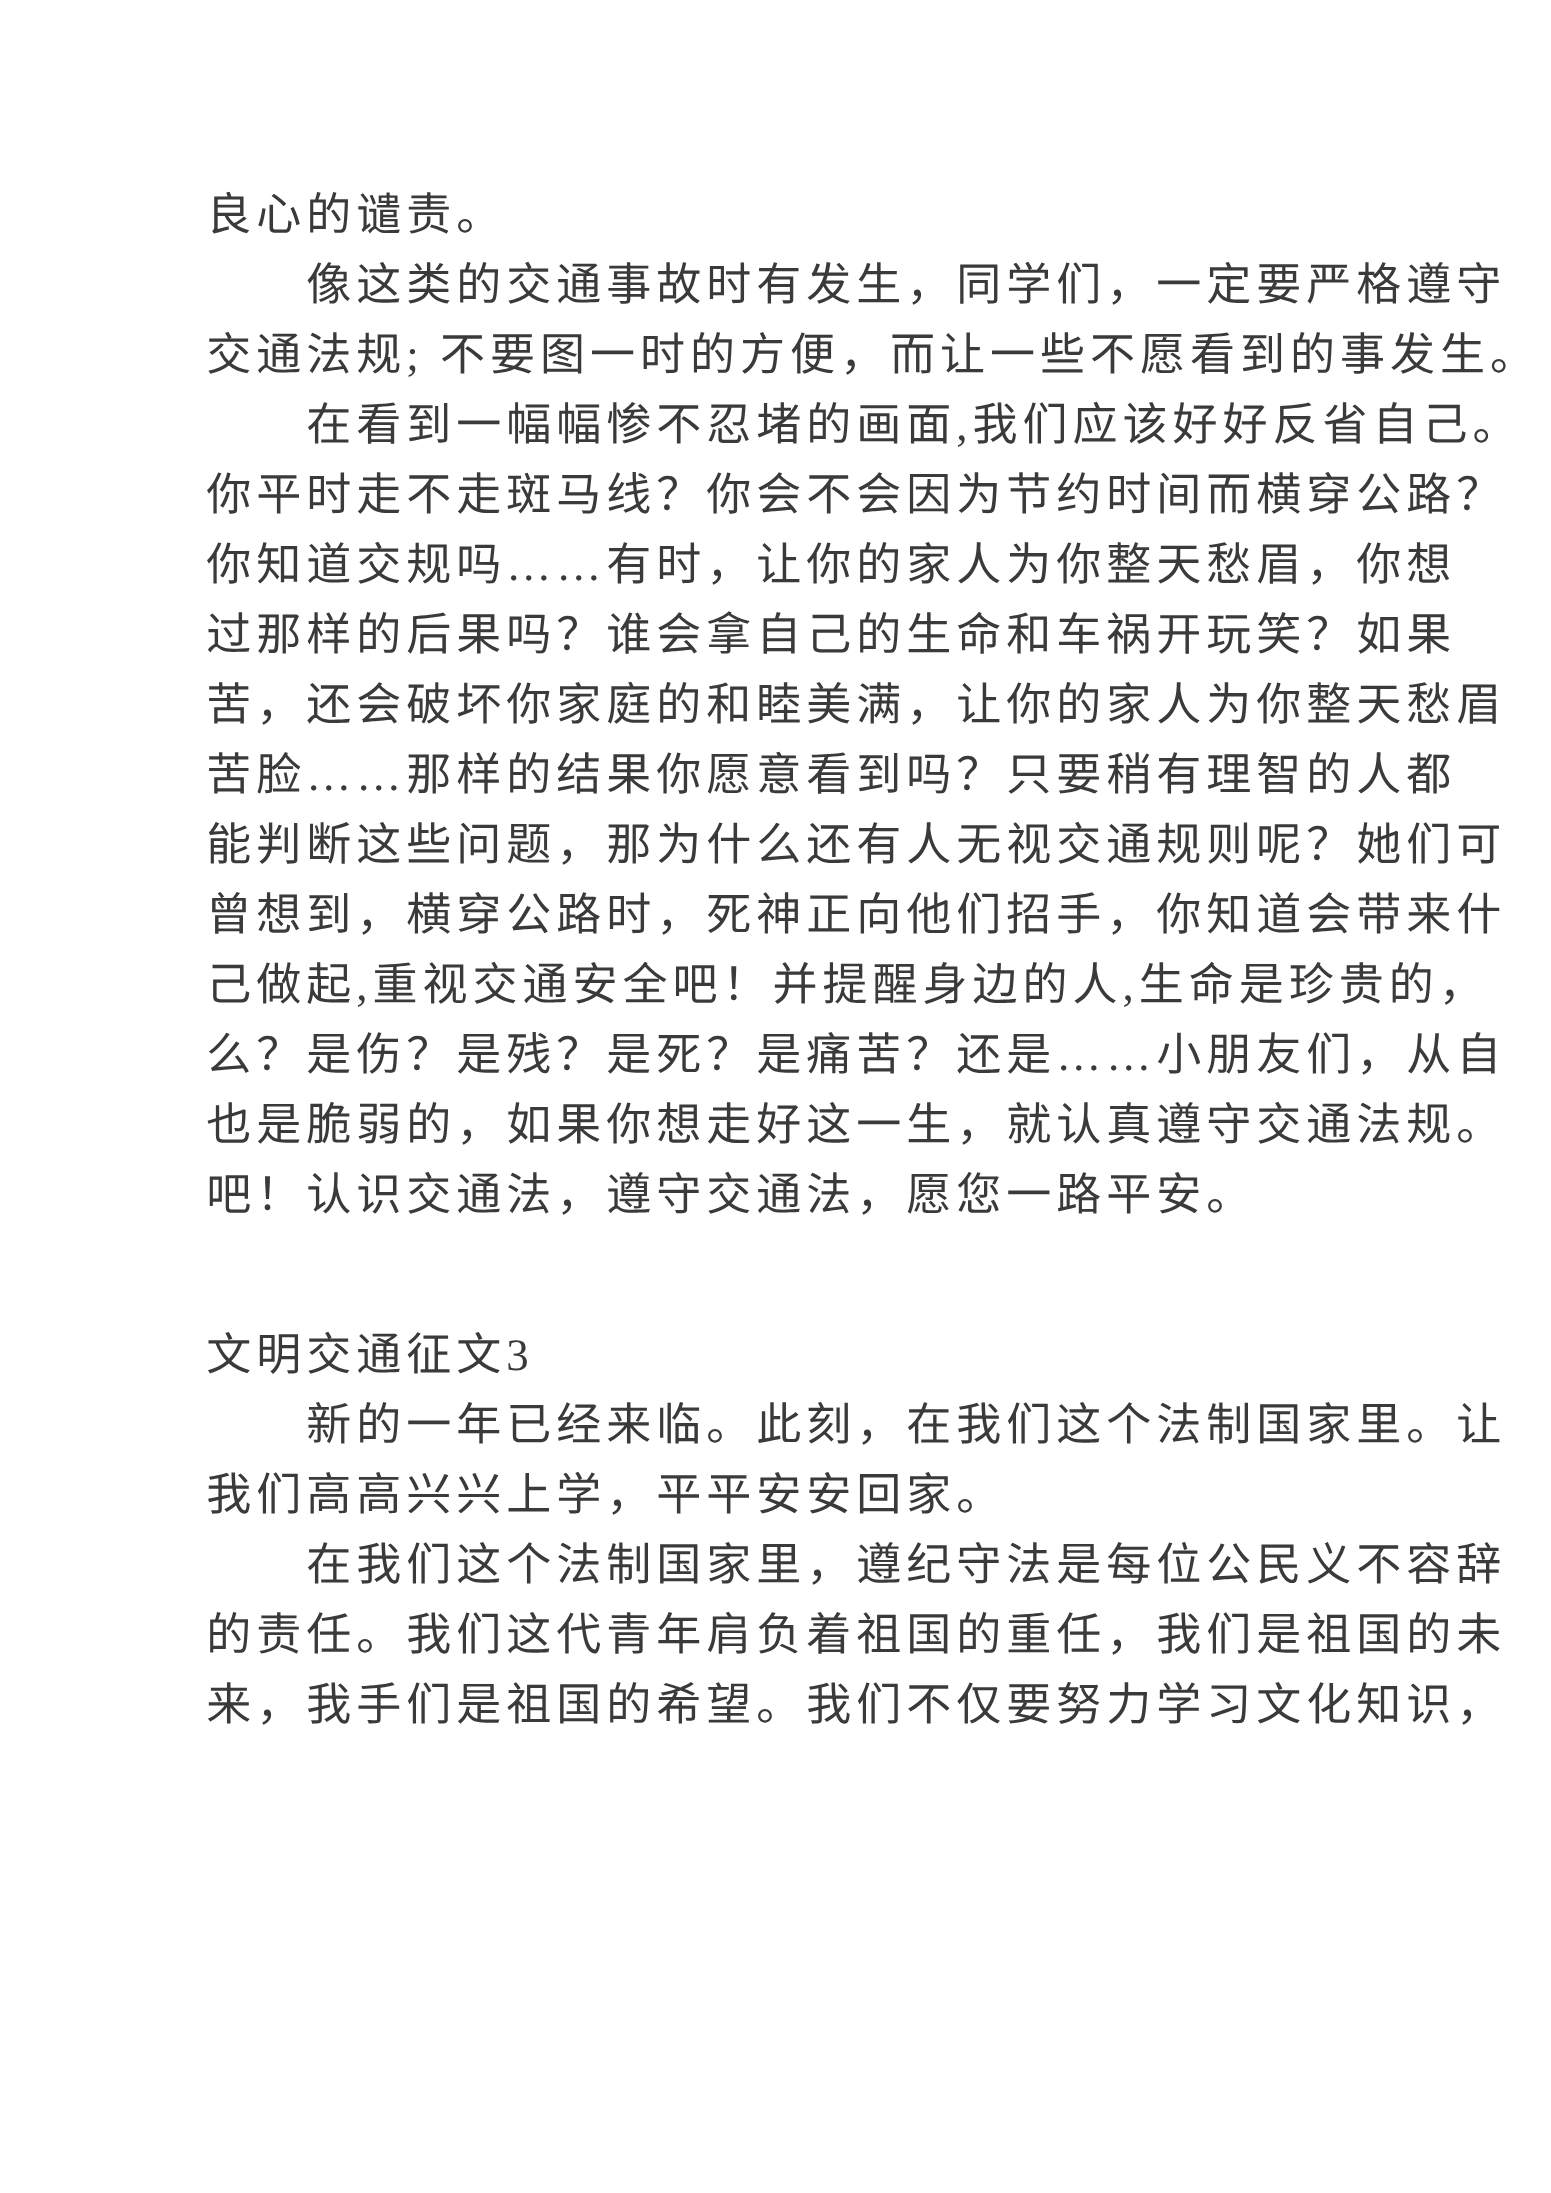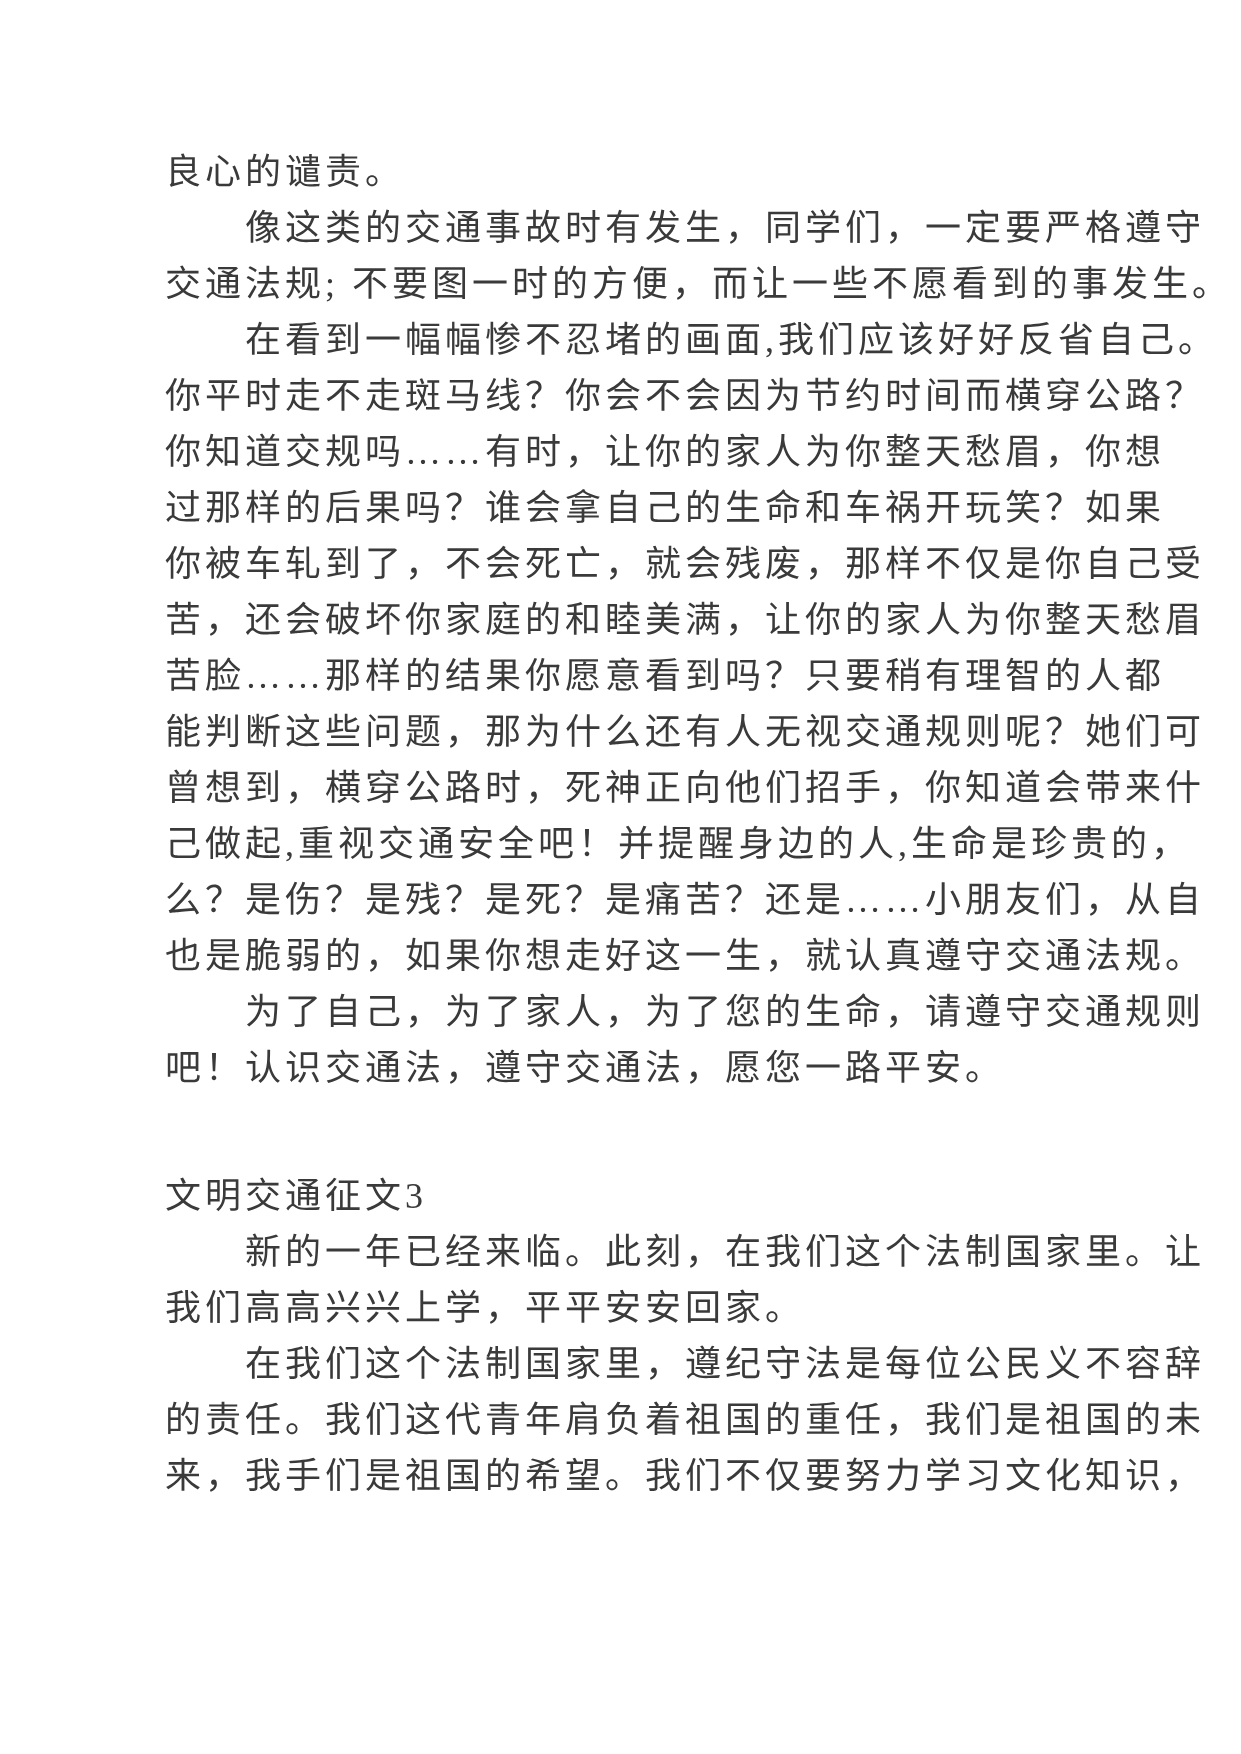--- a/index.html
+++ b/index.html
@@ -46,7 +46,6 @@
   <div class="line">你平时走不走斑马线？你会不会因为节约时间而横穿公路？</div>
   <div class="line">你知道交规吗……有时，让你的家人为你整天愁眉，你想</div>
   <div class="line">过那样的后果吗？谁会拿自己的生命和车祸开玩笑？如果</div>
-  <div class="line">你被车轧到了，不会死亡，就会残废，那样不仅是你自己受</div>
   <div class="line">苦，还会破坏你家庭的和睦美满，让你的家人为你整天愁眉</div>
   <div class="line">苦脸……那样的结果你愿意看到吗？只要稍有理智的人都</div>
   <div class="line">能判断这些问题，那为什么还有人无视交通规则呢？她们可</div>

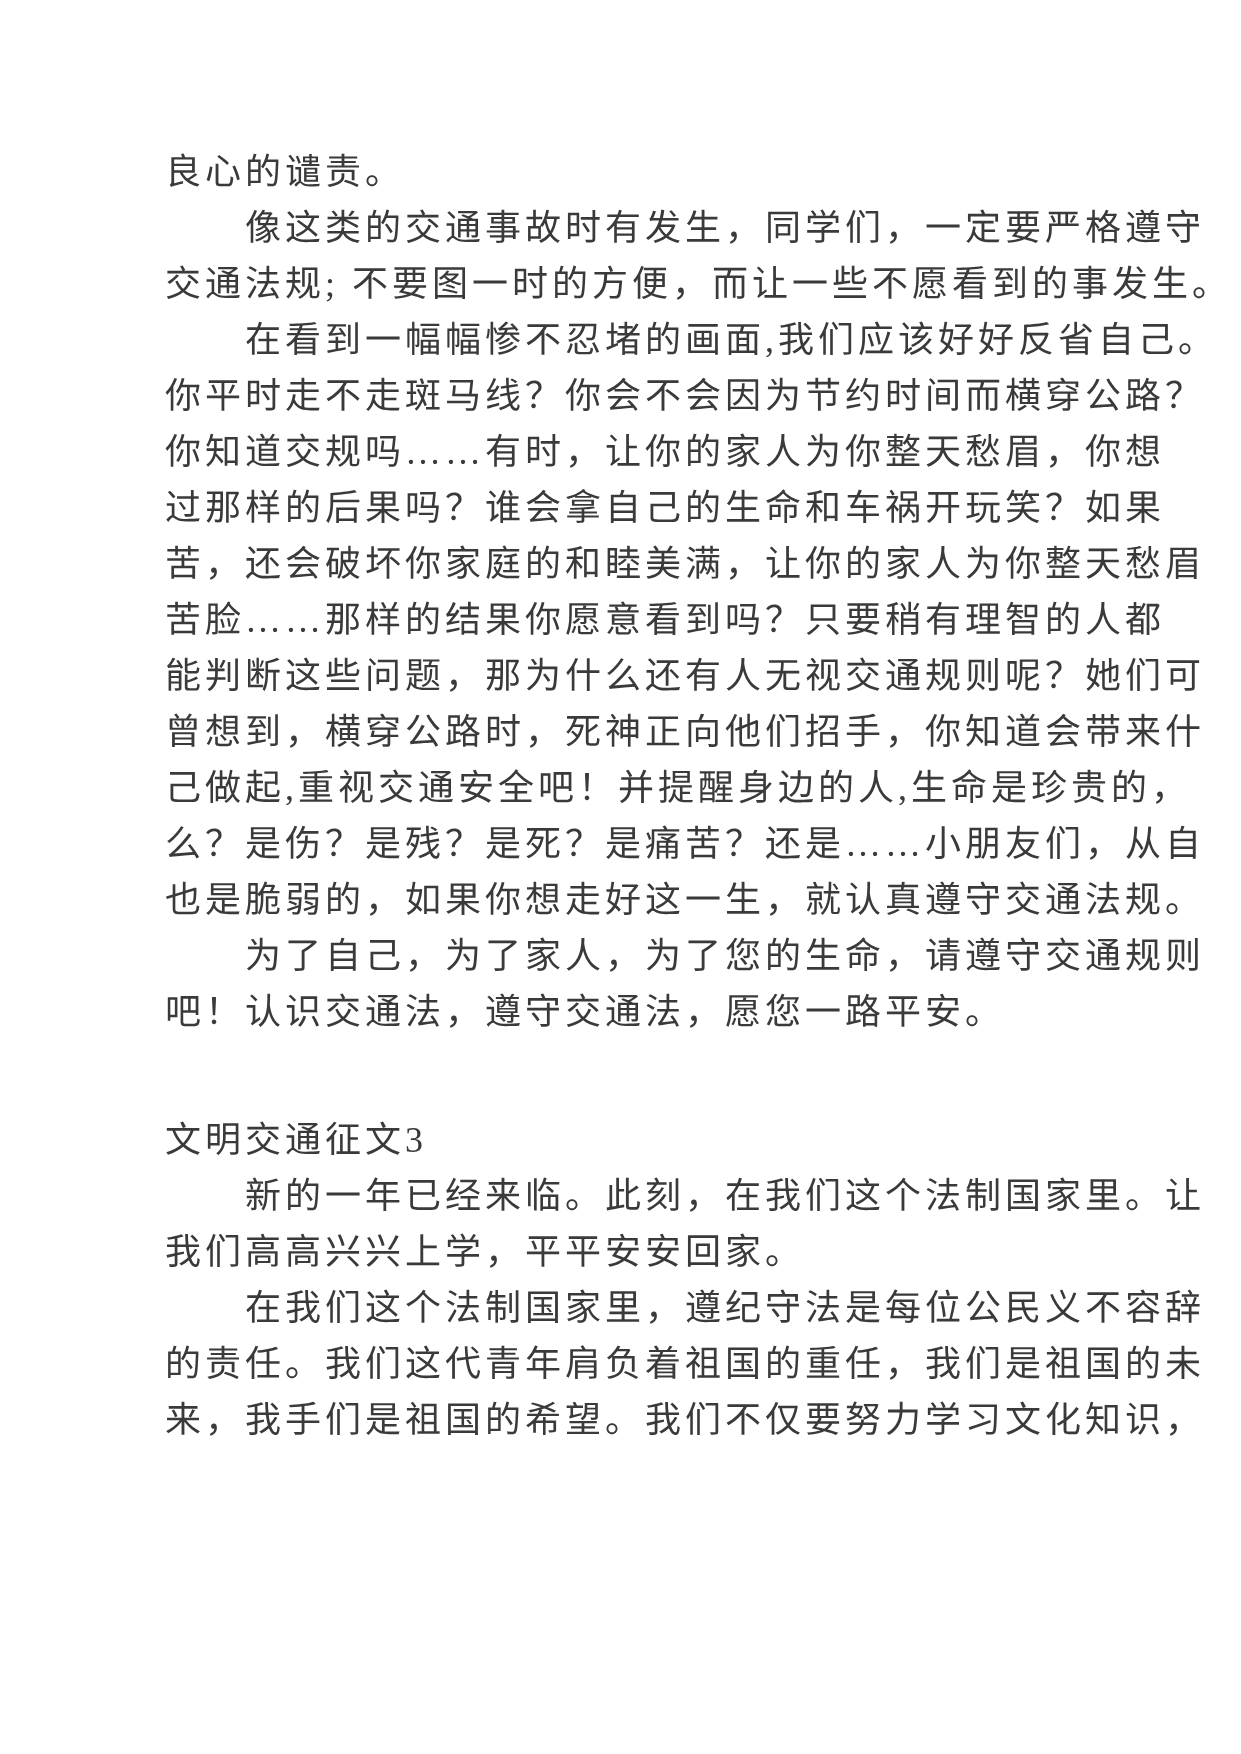--- a/index.html
+++ b/index.html
@@ -53,7 +53,6 @@
   <div class="line">己做起,重视交通安全吧！并提醒身边的人,生命是珍贵的，</div>
   <div class="line">么？是伤？是残？是死？是痛苦？还是……小朋友们，从自</div>
   <div class="line">也是脆弱的，如果你想走好这一生，就认真遵守交通法规。</div>
-  <div class="line indent">为了自己，为了家人，为了您的生命，请遵守交通规则</div>
   <div class="line">吧！认识交通法，遵守交通法，愿您一路平安。</div>
 
   <div class="line section-heading">文明交通征文3</div>

